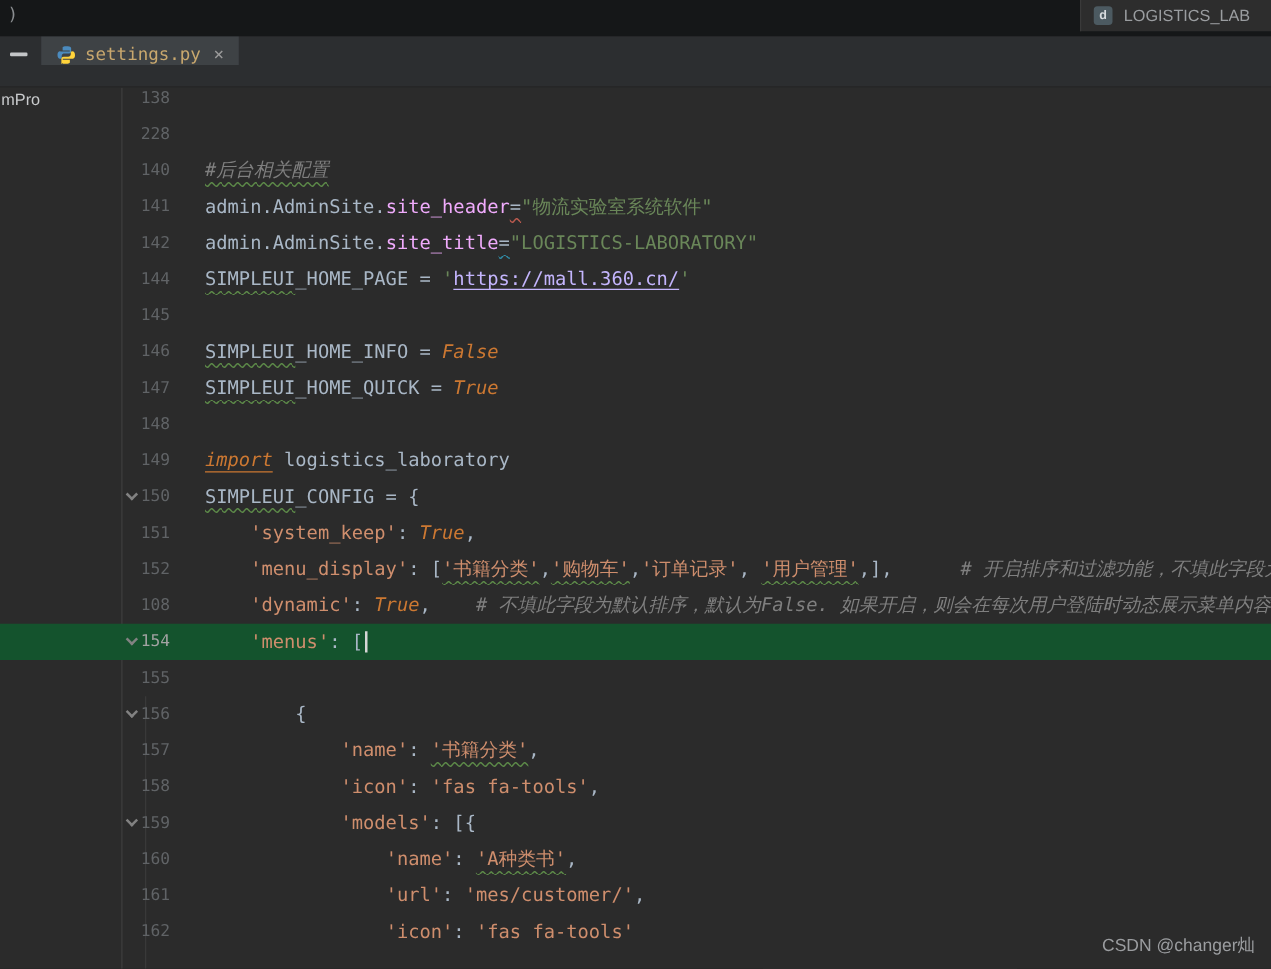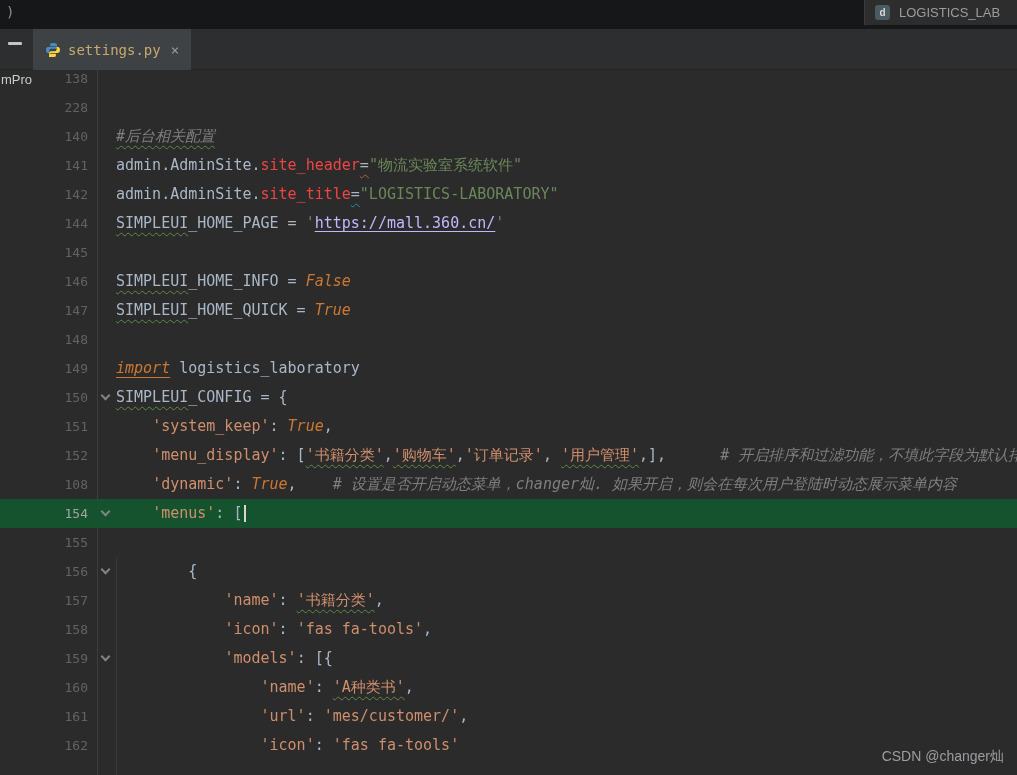--- a/index.html
+++ b/index.html
@@ -21,7 +21,7 @@
   .tabbar { position:absolute; top:29px; left:0; right:0; height:41px; background:#2c2e30;
     border-bottom:1px solid #242424; z-index:5; }
   .min-dash { position:absolute; left:8px; top:13px; width:14px; height:3px; background:#c3c5c7; border-radius:1px; }
-  .tab { position:absolute; left:33px; top:0; height:41px; display:flex; align-items:center; gap:7px;
+  .tab { position:absolute; left:33px; top:0; height:23px; display:flex; align-items:flex-end; gap:7px;
     padding:0 12px; background:#3e4245; cursor:default; }
   .tab .tab-label { color:#c9a86e; font-size:14px; }
   .tab .close { color:#9b9b9b; font-size:14px; margin-left:3px; }

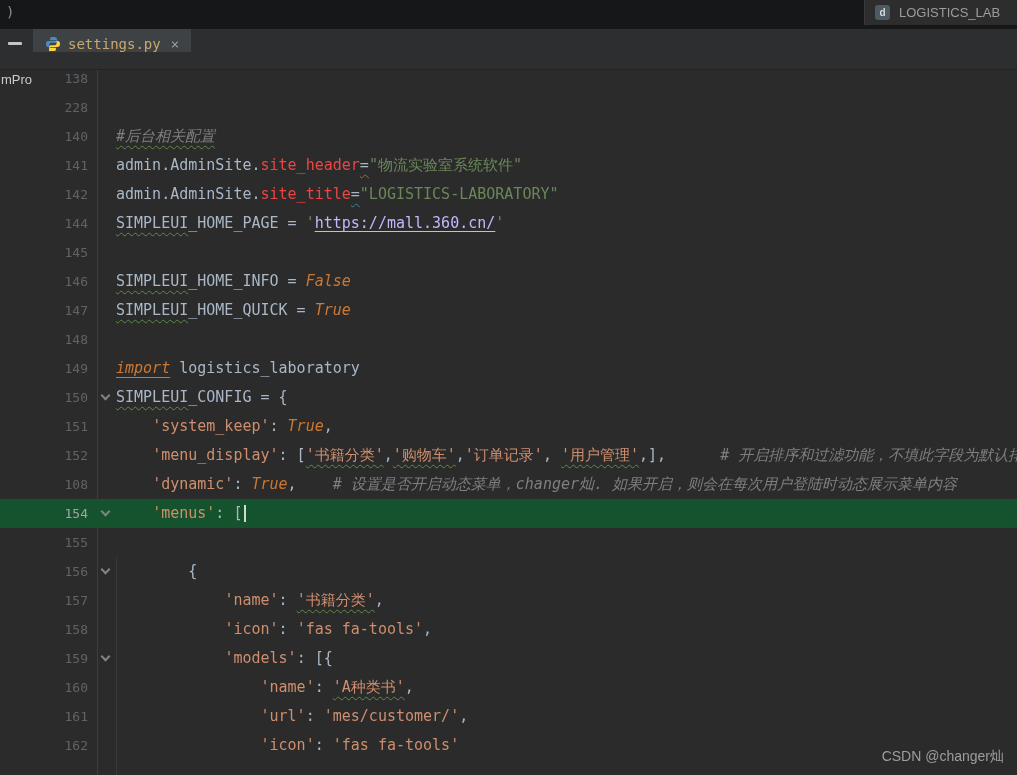--- a/index.html
+++ b/index.html
@@ -34,7 +34,7 @@
   .gutter-sep { position:absolute; left:97px; top:70px; bottom:0; width:1px; background:#3e3e3e; z-index:1; }
   .indent-guide { position:absolute; left:116px; top:557px; bottom:0; width:1px; background:rgba(255,255,255,0.07); z-index:1; }
   .lines { position:absolute; left:0; top:64px; right:0; z-index:2; }
-  .row { position:relative; display:flex; height:29px; line-height:29px; width:100%; }
+  .row { position:relative; display:flex; height:29px; line-height:29px; width:100%;padding-left:48px; }
   .row.cur { background:#14532d; }
   .lnum { flex:0 0 97px; text-align:right; padding-right:9px; font-size:13px; color:#606366; }
   .row.cur .lnum { color:#a3a3a3; }

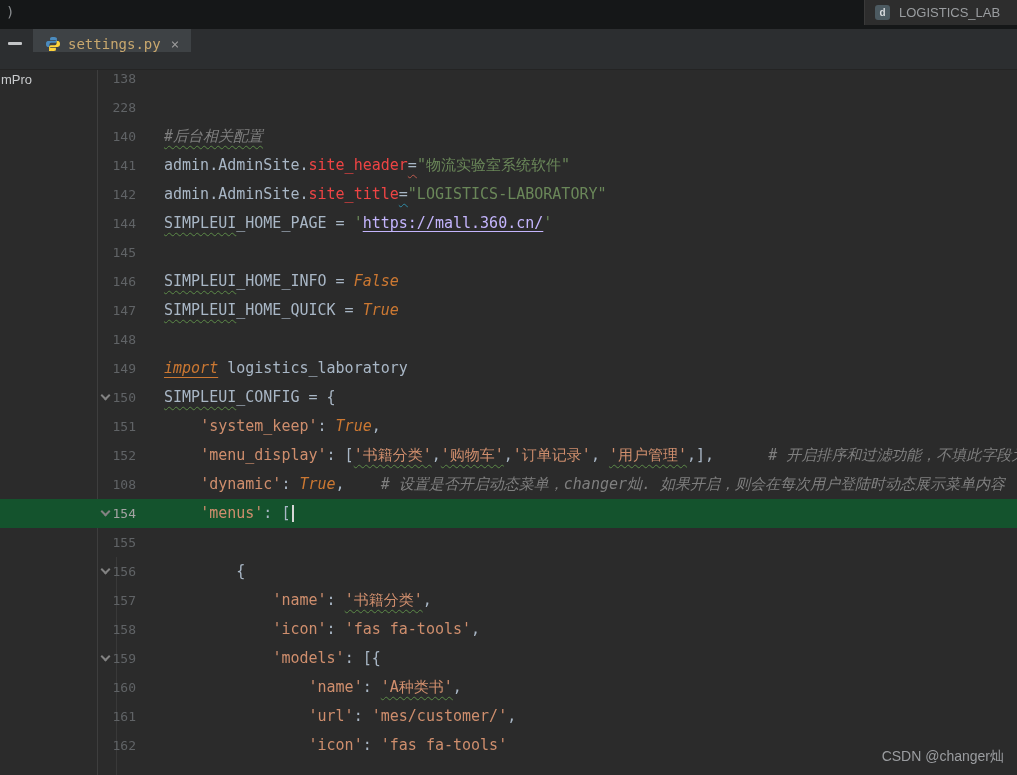--- a/index.html
+++ b/index.html
@@ -43,7 +43,7 @@
   .code { padding-left:19px; white-space:pre; font-size:15px; color:#A9B7C6; }
 
   .pln  { color:#A9B7C6; }
-  .attr { color:#ef4444; }
+  .attr { color:#f0abfc; }
   .str  { color:#6A8759; }
   .str2 { color:#CF8E6D; }
   .kw   { color:#CC7832; font-style:italic; }

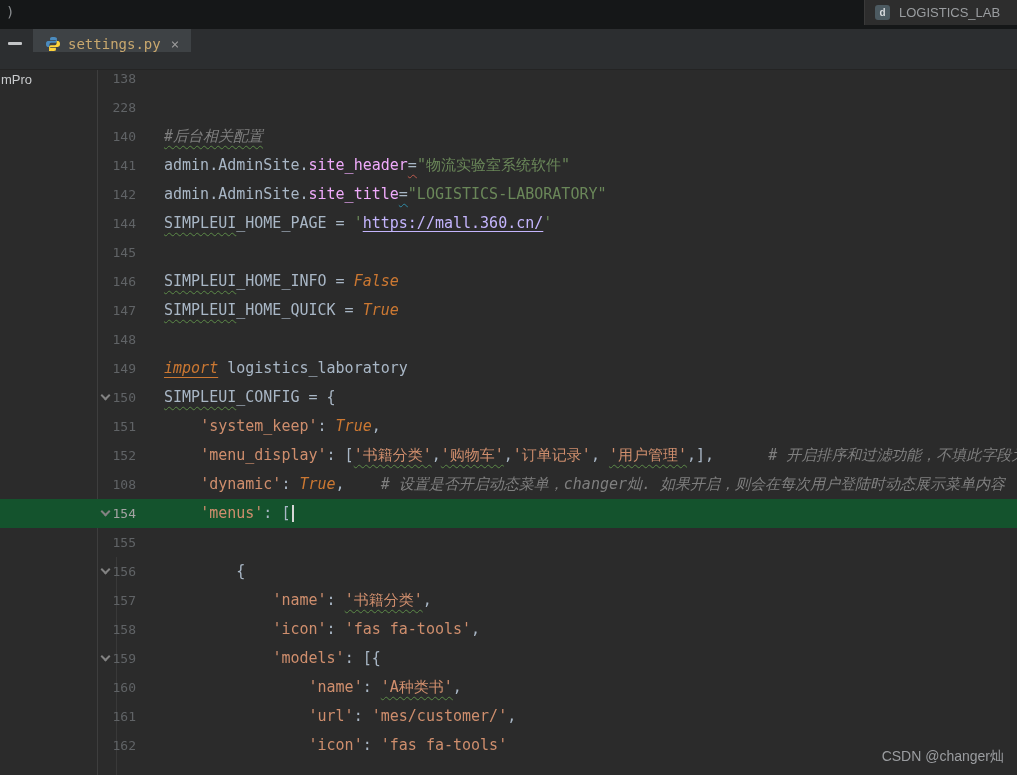--- a/index.html
+++ b/index.html
@@ -129,7 +129,7 @@
       </div>
       <div class="row">
         <span class="lnum">108</span>
-        <span class="code"><span class="tok pln">    </span><span class="tok str2">'dynamic'</span><span class="tok pln">: </span><span class="tok kw">True</span><span class="tok pln">,</span><span class="tok pln">    </span><span class="tok cmt"># 设置是否开启动态菜单，changer灿. 如果开启，则会在每次用户登陆时动态展示菜单内容</span></span>
+        <span class="code"><span class="tok pln">    </span><span class="tok str2">'dynamic'</span><span class="tok pln">: </span><span class="tok kw">True</span><span class="tok pln">,</span><span class="tok pln">    </span><span class="tok cmt"># 不填此字段为默认排序，默认为False. 如果开启，则会在每次用户登陆时动态展示菜单内容</span></span>
       </div>
       <div class="row cur">
         <span class="lnum">154</span>

